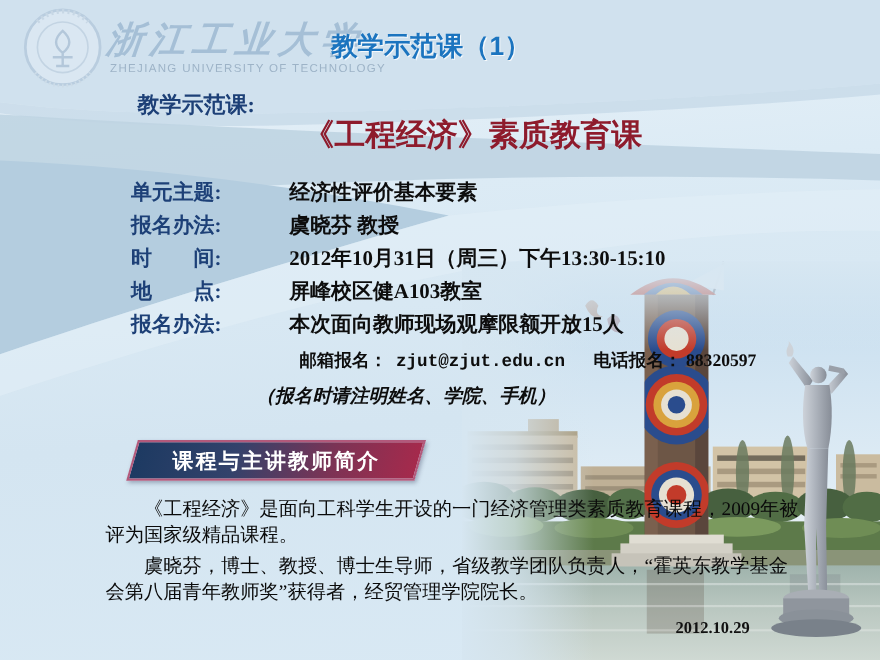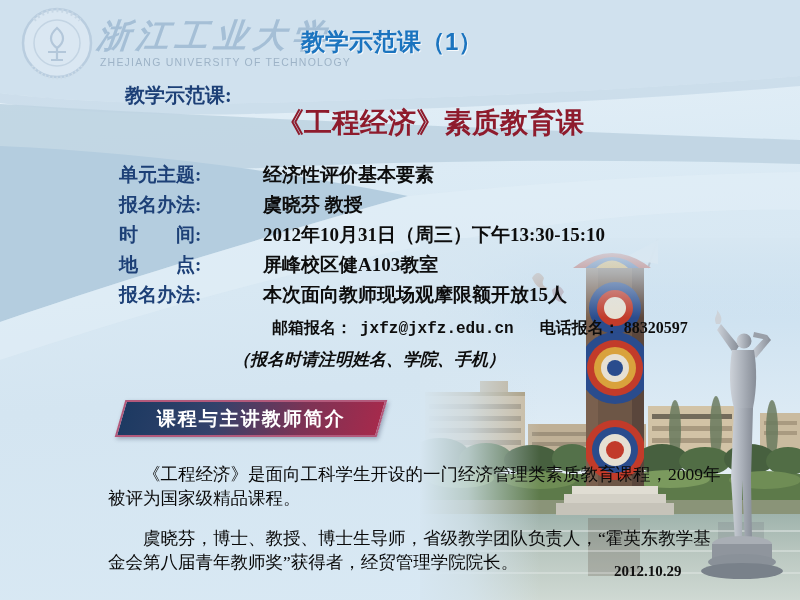--- a/index.html
+++ b/index.html
@@ -238,7 +238,7 @@
   </div>
 
   <div class="reg-line">
-    <span>邮箱报名：</span><span class="email">jxfz@jxfz.edu.cn</span><span>电话报名：</span><span class="phone">88320597</span>
+    <span>邮箱报名：</span><span class="email">zjut@zjut.edu.cn</span><span>电话报名：</span><span class="phone">88320597</span>
   </div>
   <div class="reg-note">（报名时请注明姓名、学院、手机）</div>
 

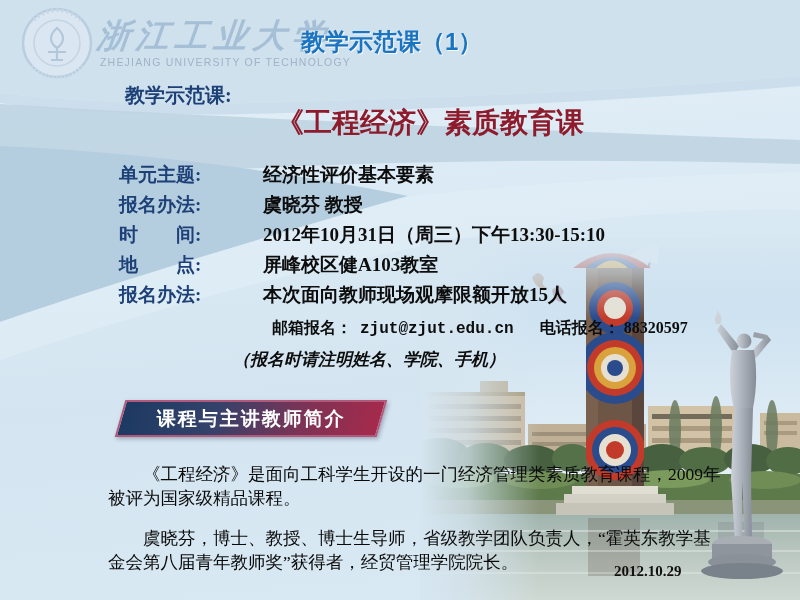--- a/index.html
+++ b/index.html
@@ -57,7 +57,7 @@
 
   
   .intro{position:absolute;left:92px;top:446px;width:645px;}
-  .intro p{margin:16px;text-indent:2em;font-size:17.5px;line-height:24px;color:#0a0a0a;}
+  .intro p{margin:4px;text-indent:2em;font-size:17.5px;line-height:24px;color:#0a0a0a;}
 
   .footer-org{position:absolute;left:588px;top:537px;font-size:15px;font-weight:bold;color:#111;white-space:nowrap;}
   .footer-date{position:absolute;left:614px;top:563px;font-size:15px;font-weight:bold;color:#111;white-space:nowrap;}

